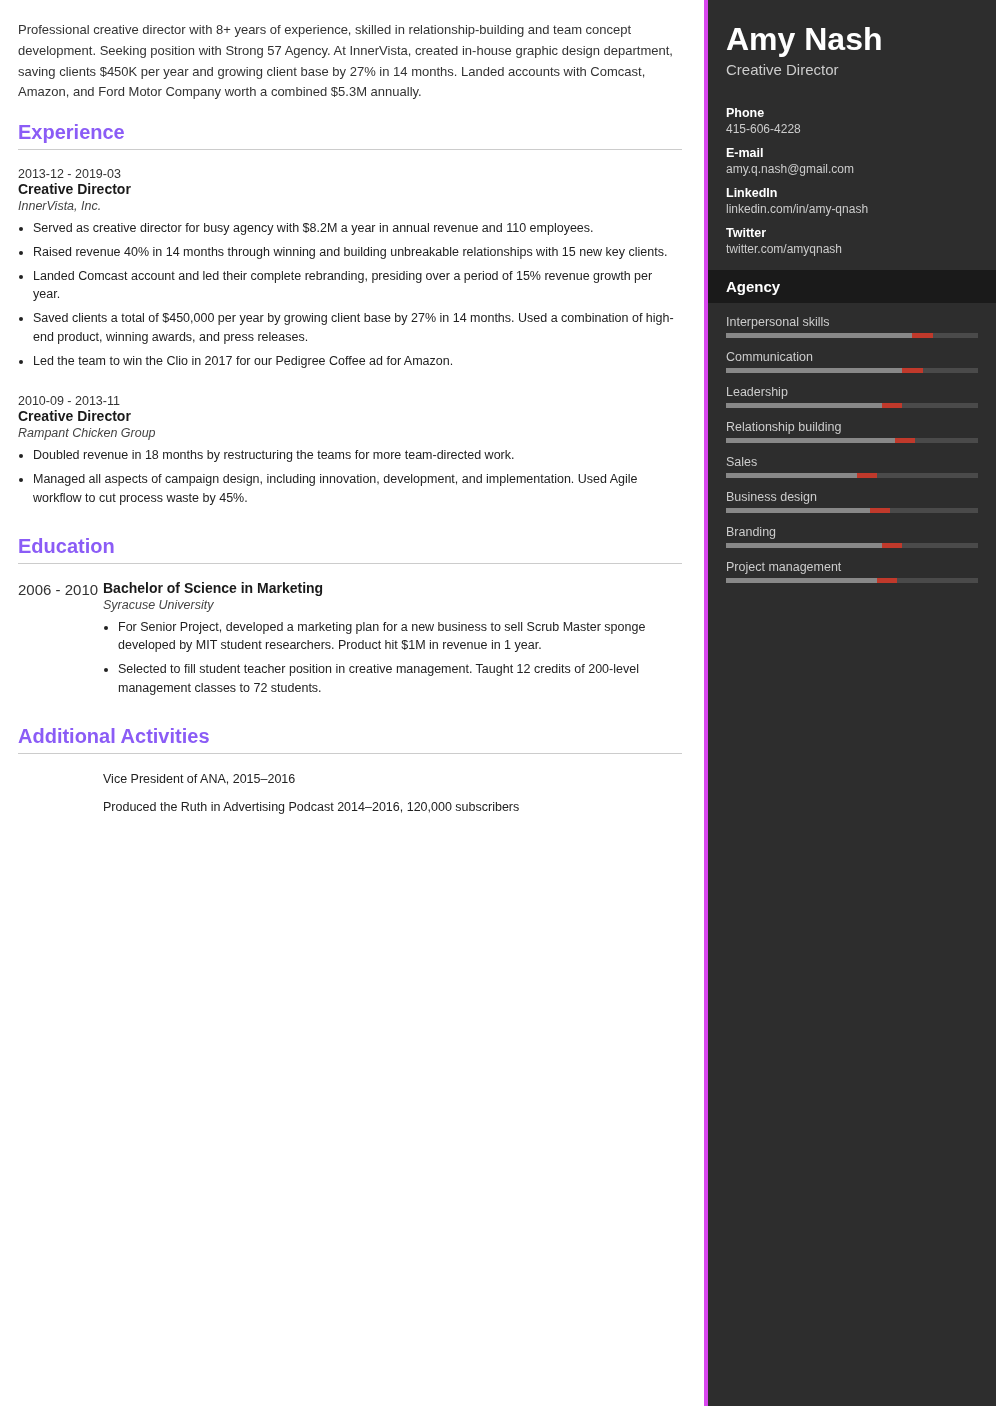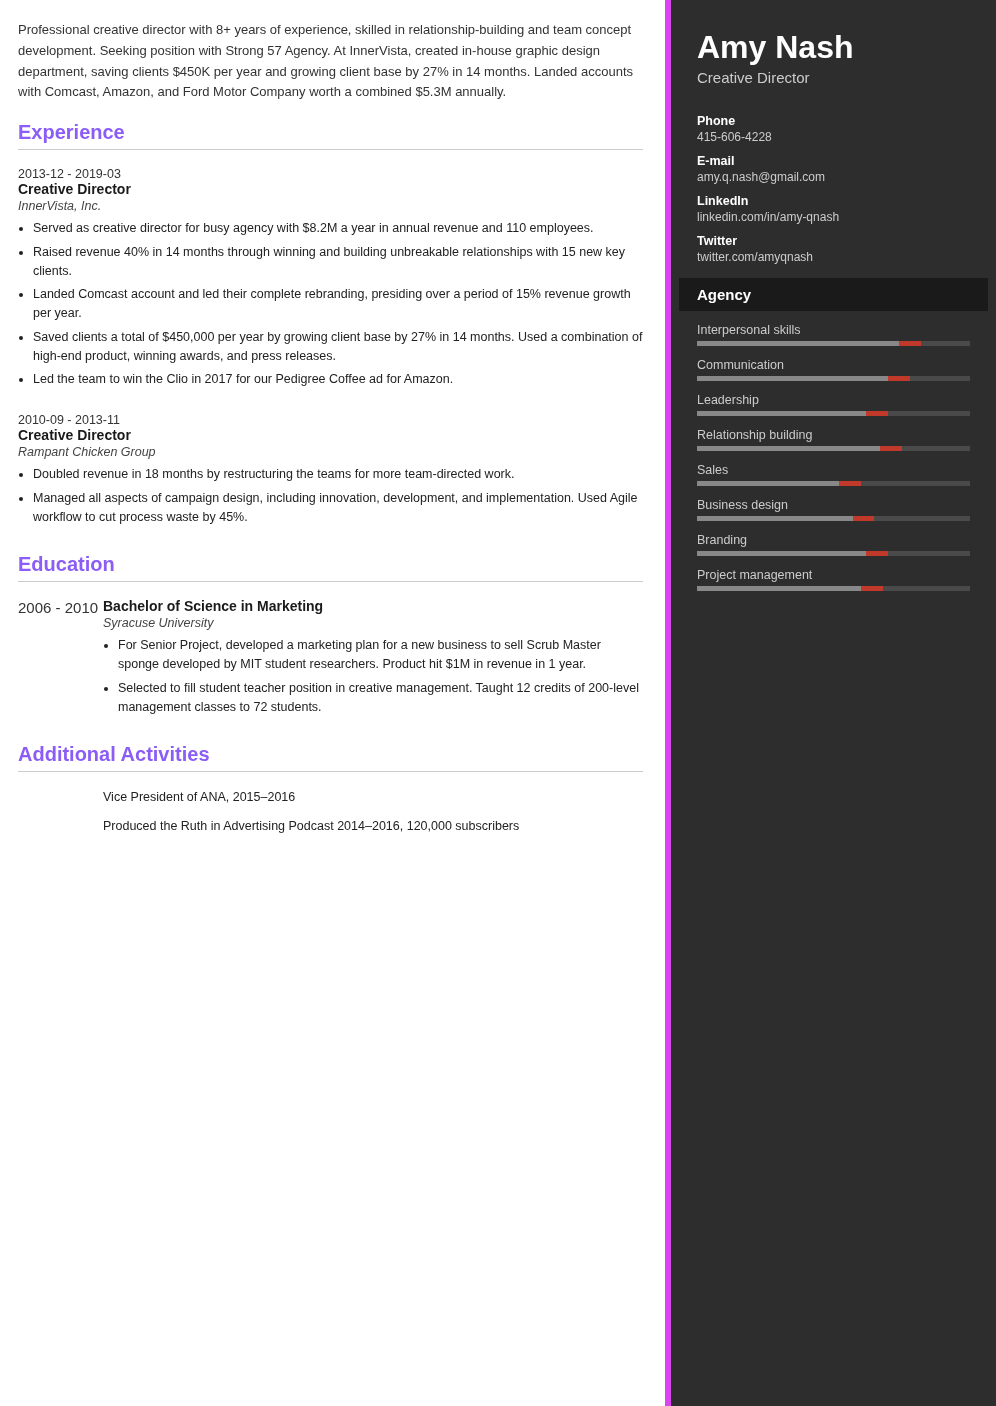--- a/index.html
+++ b/index.html
@@ -9,7 +9,7 @@
     .left-col {
       flex: 1;
       padding: 20px 22px 20px 18px;
-      border-right: 6px solid #d946ef;
+      border-right: 4px solid #d946ef;
     }
 
     .summary {

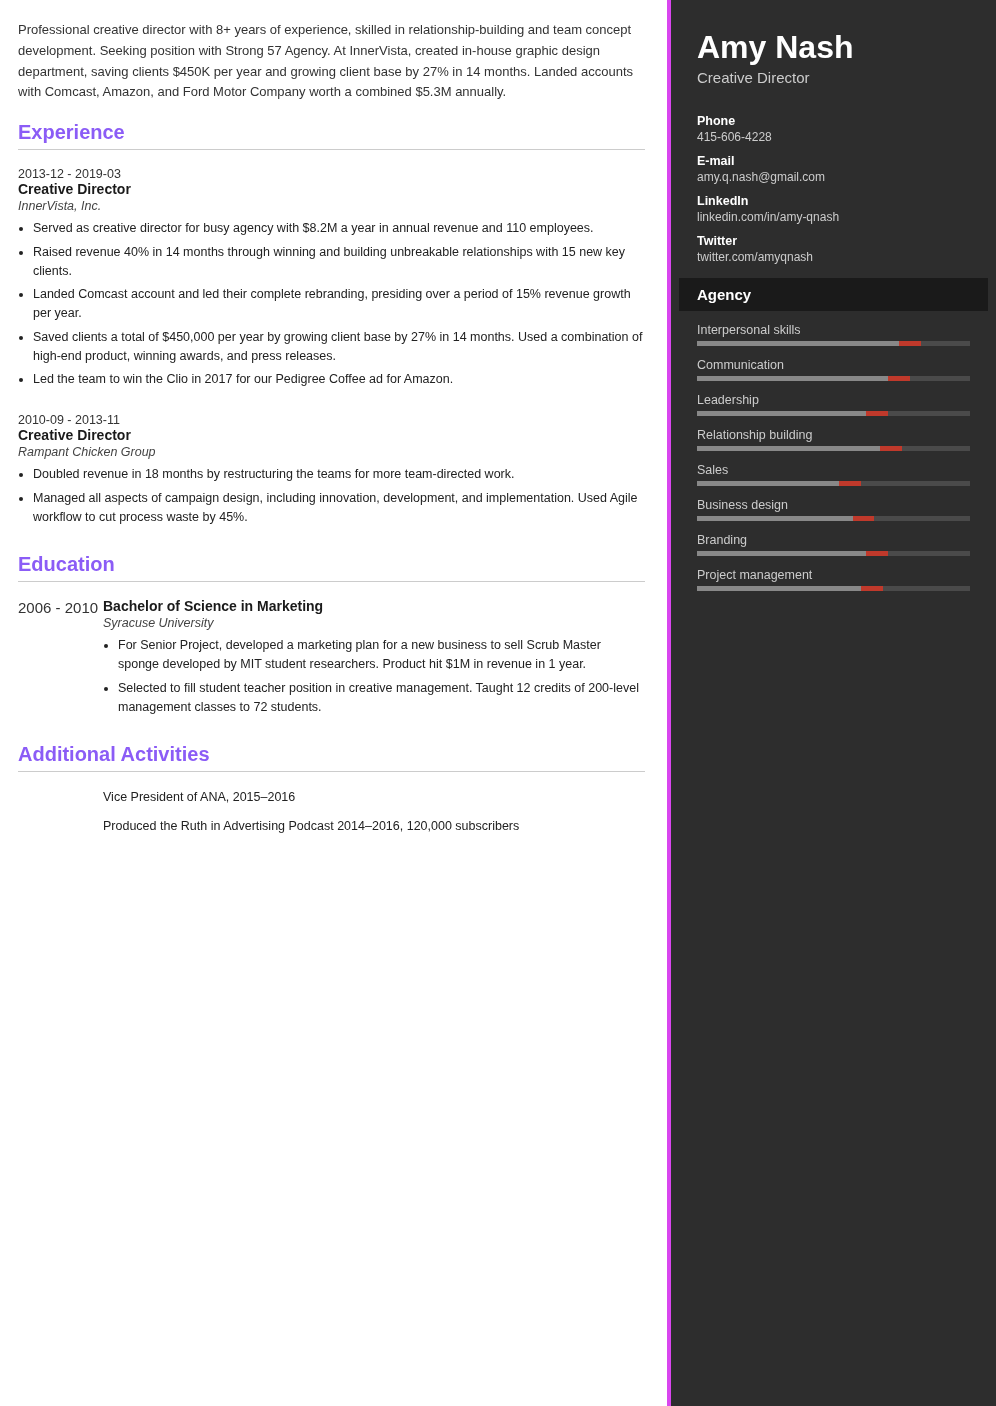--- a/index.html
+++ b/index.html
@@ -49,10 +49,10 @@
 
     
     .right-col {
-      width: 325px;
+      width: 288px;
       background: #2d2d2d;
       color: #e0e0e0;
-      padding: 8px;
+      padding: 0;
       flex-shrink: 0;
     }
 

